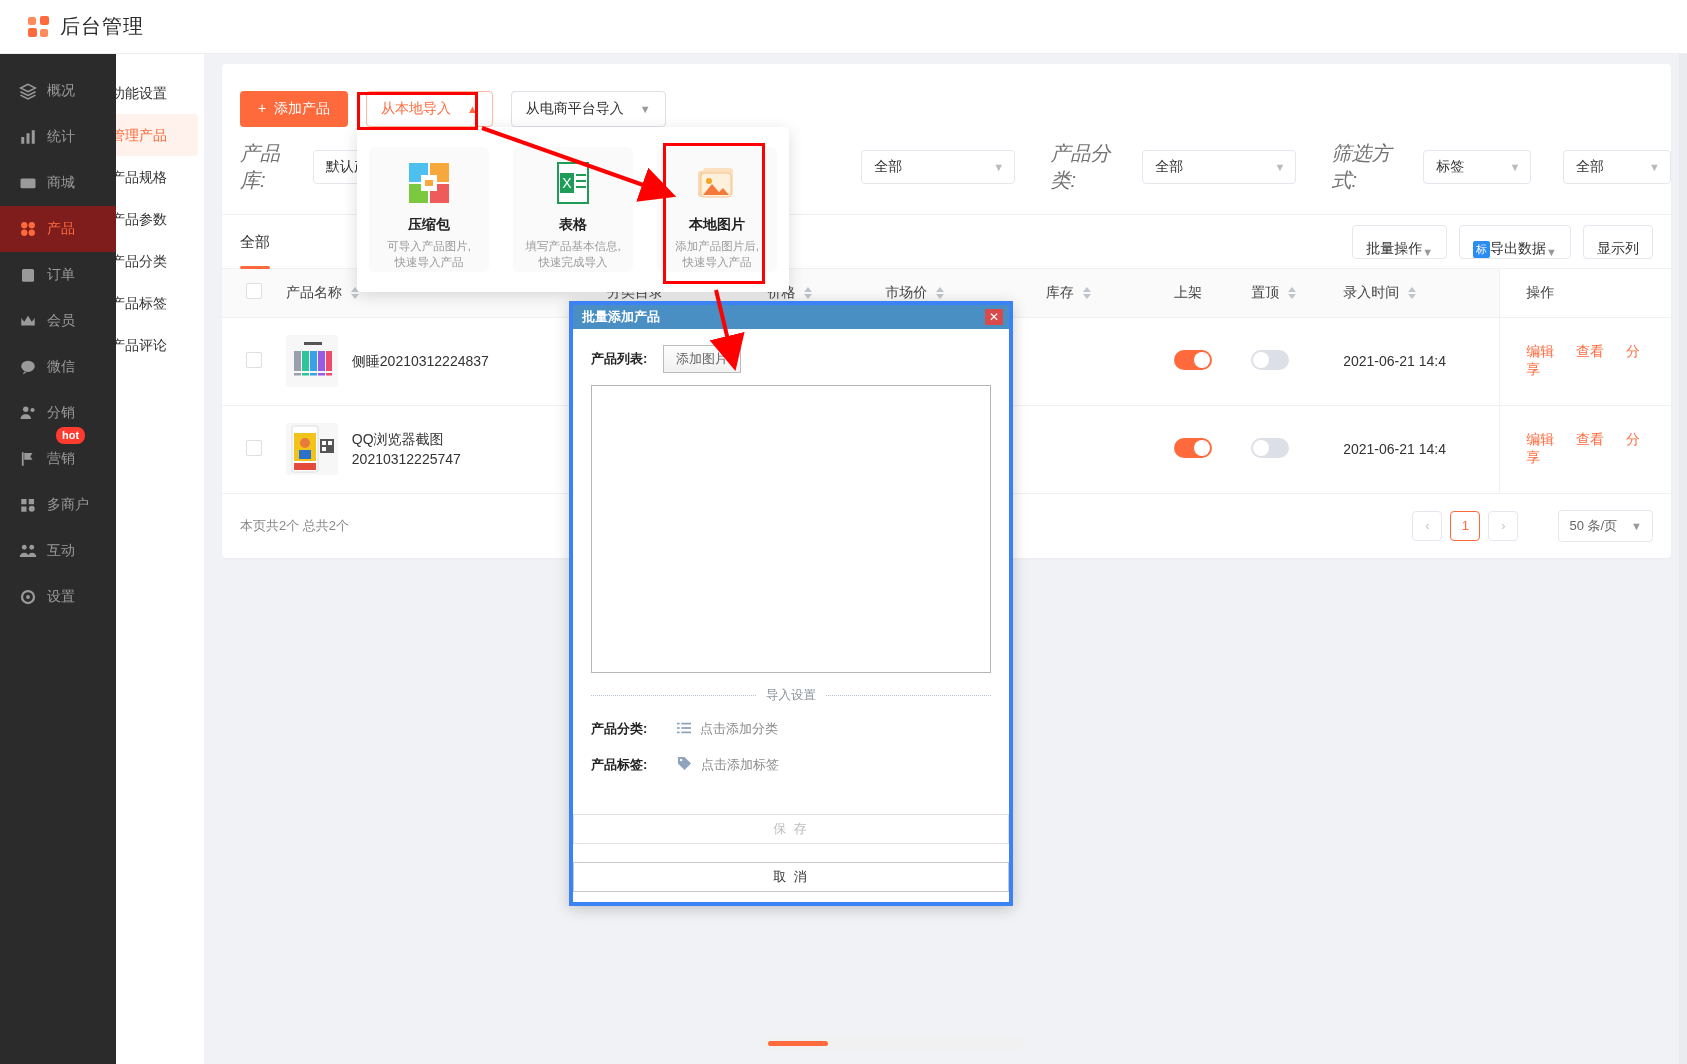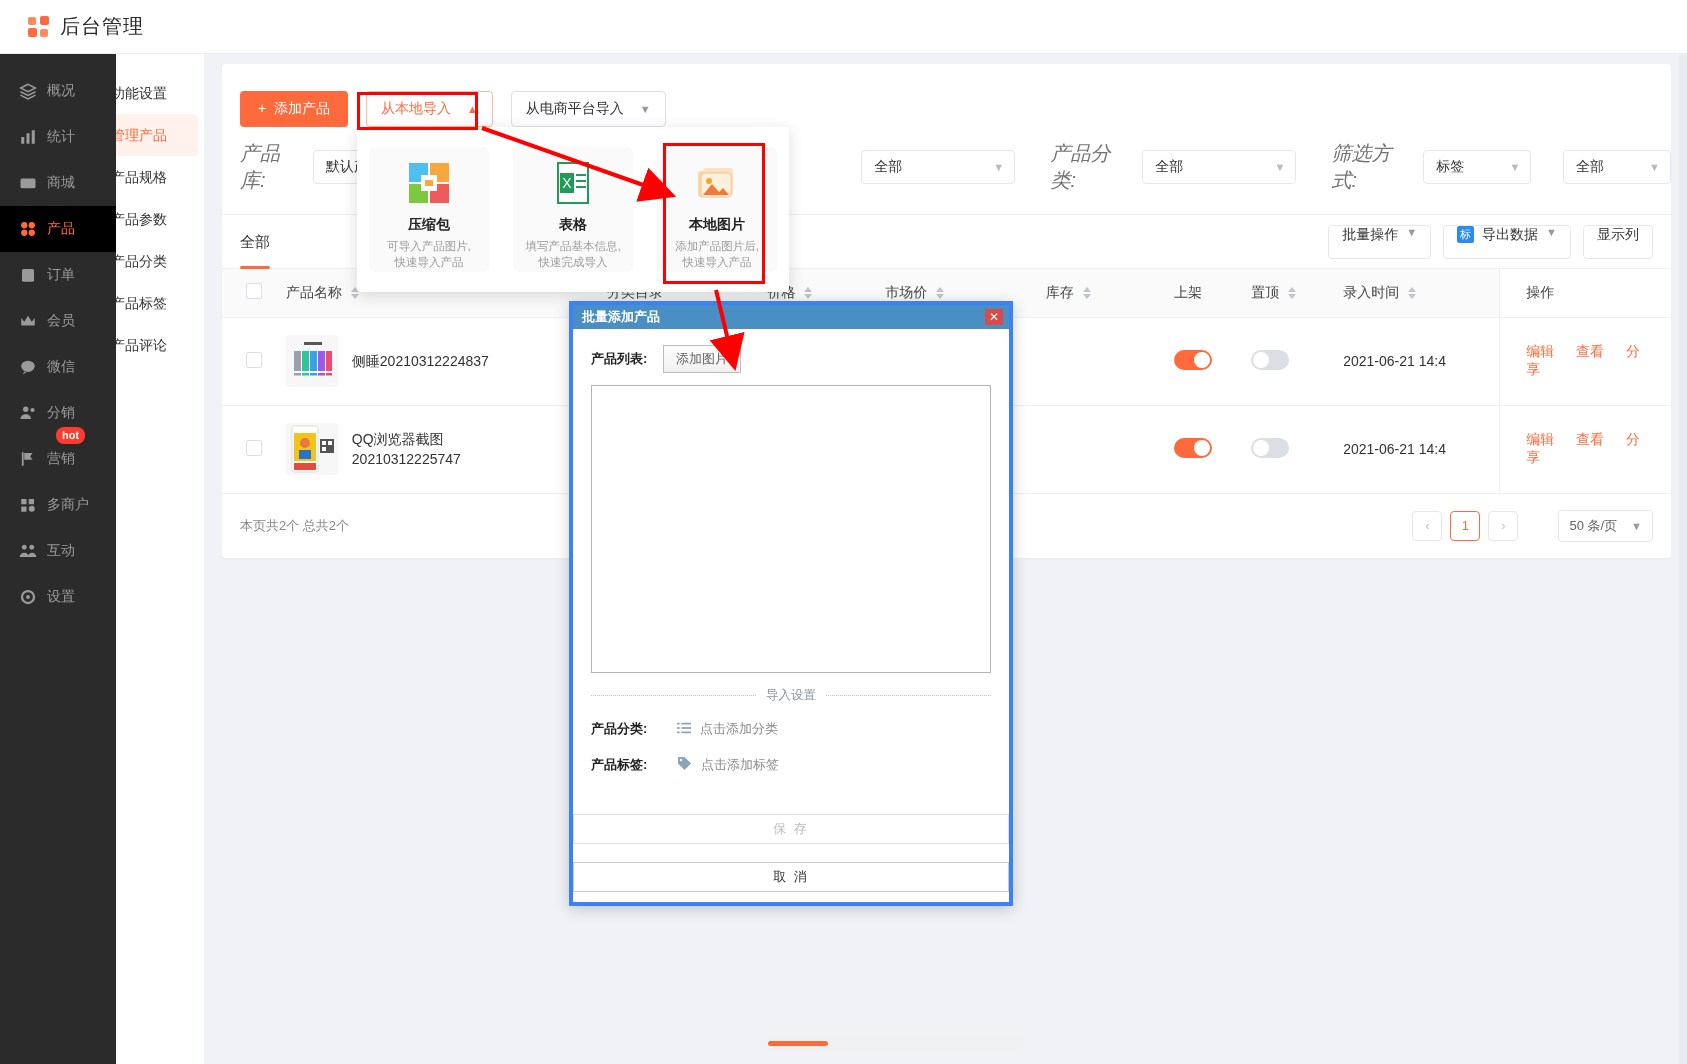--- a/index.html
+++ b/index.html
@@ -37,7 +37,7 @@
   }
   .nav-item .ic { width: 20px; height: 20px; margin-right: 9px; display:flex; align-items:center; justify-content:center; }
   .nav-item .ic svg { display:block; }
-  .nav-item.active { background: #000000; color: #ff6a3d; text-align: right; }
+  .nav-item.active { background: #7f1d1d; color: #ff6a3d; text-align: right; }
   .nav-item.active .ic svg { fill: #ff6a3d; stroke: #ff6a3d; }
   .nav-item .ic svg { fill: #9a9a9a; stroke: #9a9a9a; }
   .hot-badge {

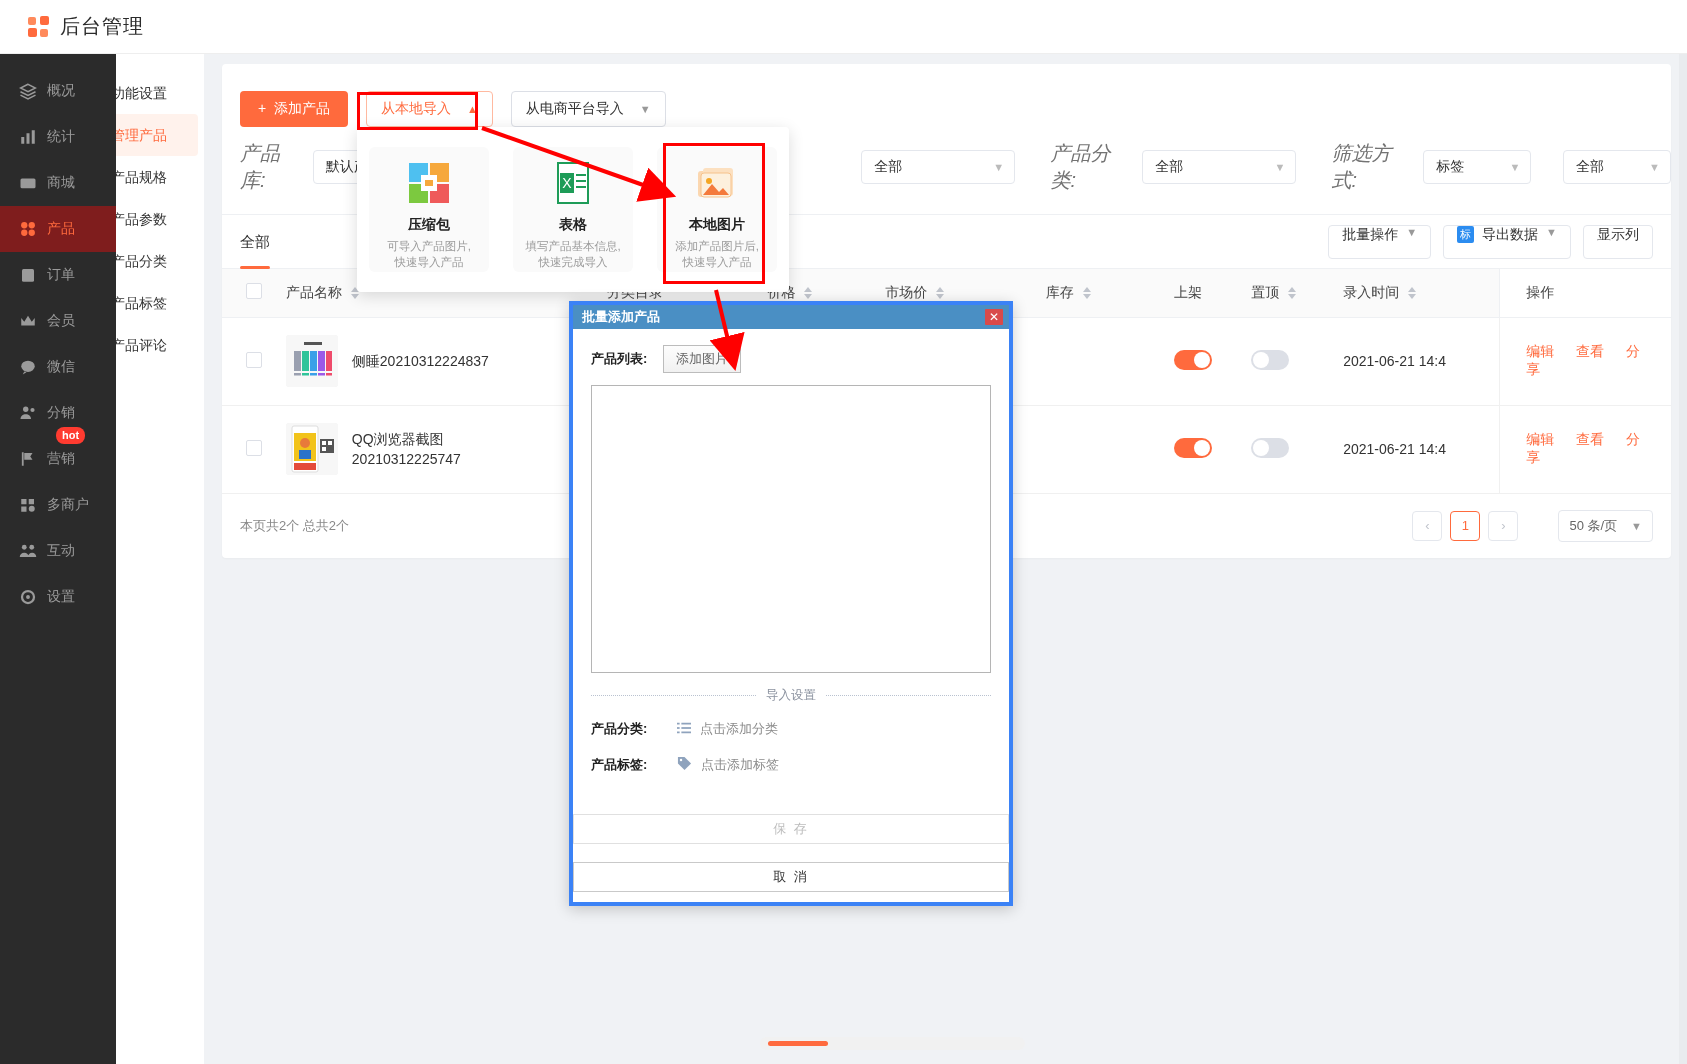--- a/index.html
+++ b/index.html
@@ -107,7 +107,7 @@
   .tool-btns { display: flex; gap: 12px; }
   .tool-btn {
     height: 34px; border: 1px solid #e4e7ed; border-radius: 4px; background: #fff;
-    display: flex; align-items: flex-start; gap: 8px; padding: 0 13px;
+    display: flex; align-items: flex-end; padding: 0 13px;
     font-size: 14px; color: #333; cursor: pointer;
   }
   .mini-tag { background: #2b8cf0; color: #fff; font-size: 11px; border-radius: 2px; padding: 1px 3px; }

